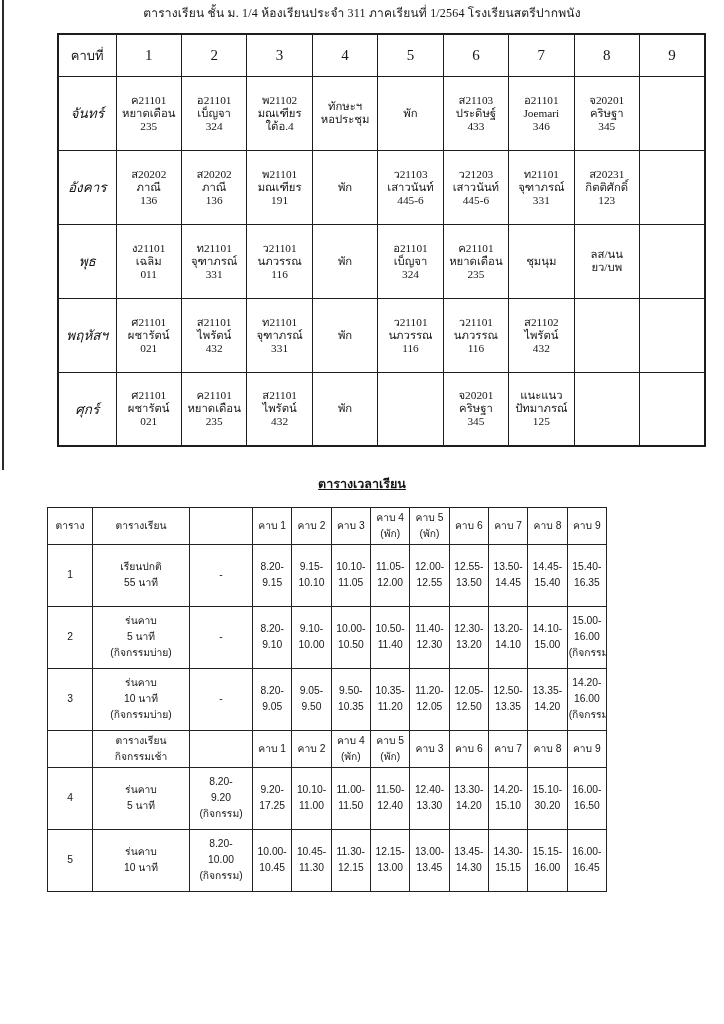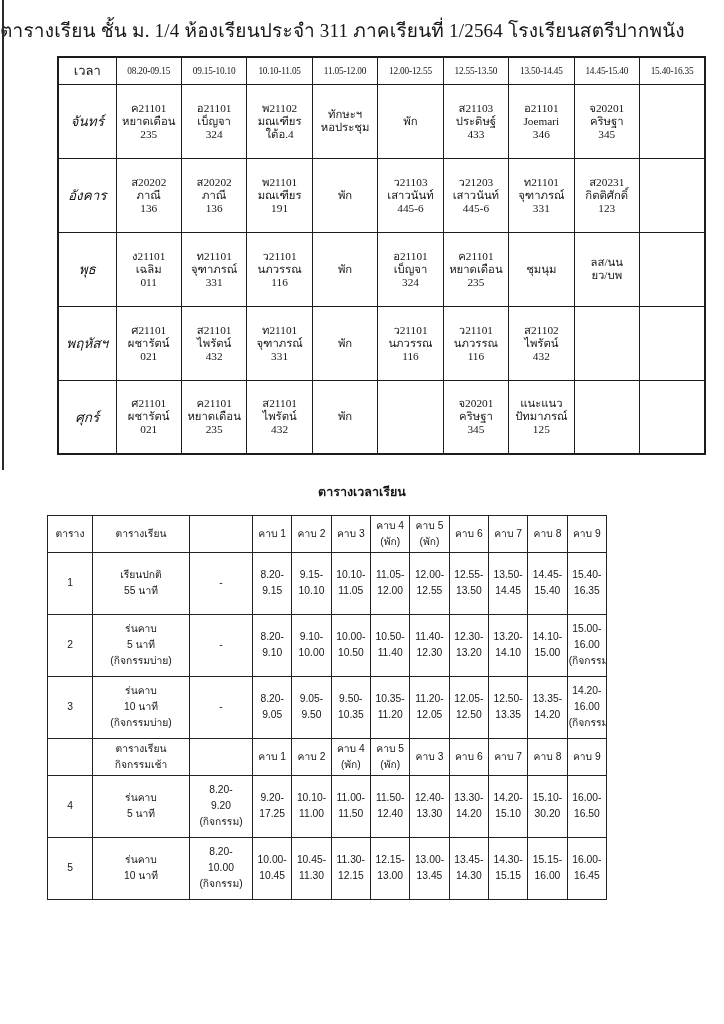--- a/index.html
+++ b/index.html
@@ -8,7 +8,7 @@
     font-family:"Liberation Serif", serif;position:relative;overflow:hidden;
   }
   .edge-line{position:absolute;left:2px;top:0;width:2px;height:470px;background:#2a2a2a;}
-  .doc-title{margin-top:15px;font-size:19px;letter-spacing:.2px;}
+  .doc-title{margin-top:3px;text-align:center;font-size:12px;letter-spacing:.2px;}
   table{border-collapse:collapse;}
   
   .tt{margin:11px 0 0 57px;width:649px;table-layout:fixed;border:2px solid #1c1c1c;}

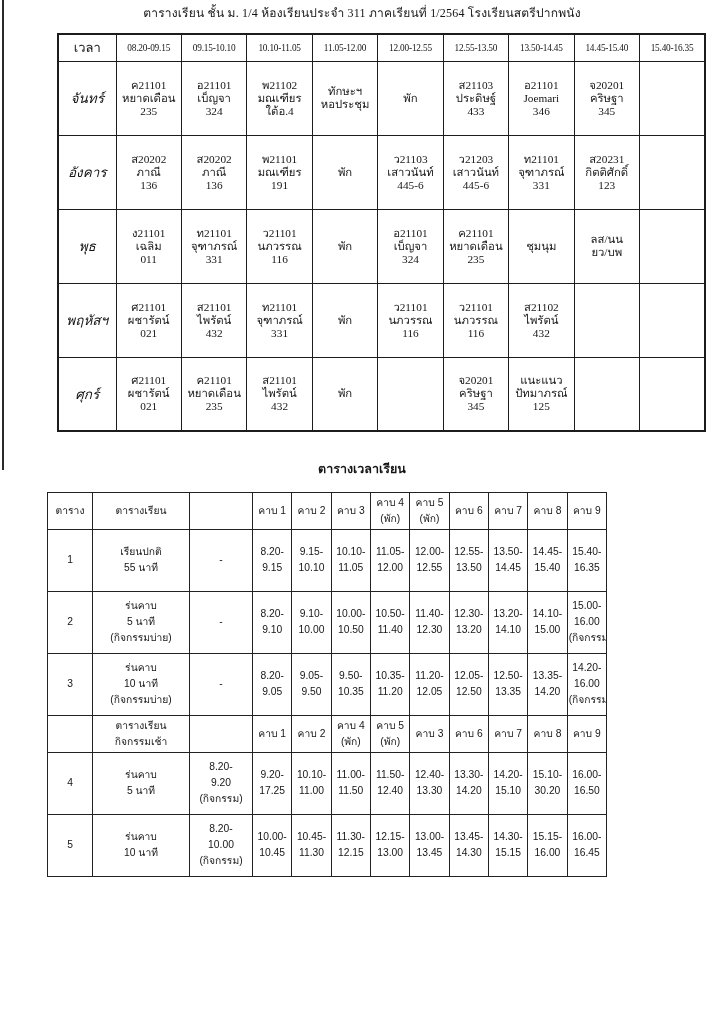--- a/index.html
+++ b/index.html
@@ -57,6 +57,18 @@
         <col>
     </colgroup>
     <tbody id="tt-body">
+        <tr class="r-phead">
+          <td class="c-label">คาบที่</td>
+          <td class="c-pnum">1</td>
+          <td class="c-pnum">2</td>
+          <td class="c-pnum">3</td>
+          <td class="c-pnum">4</td>
+          <td class="c-pnum">5</td>
+          <td class="c-pnum">6</td>
+          <td class="c-pnum">7</td>
+          <td class="c-pnum">8</td>
+          <td class="c-pnum">9</td>
+        </tr>
         <tr class="r-time">
           <td class="c-label">เวลา</td>
           <td class="c-time">08.20-09.15</td>

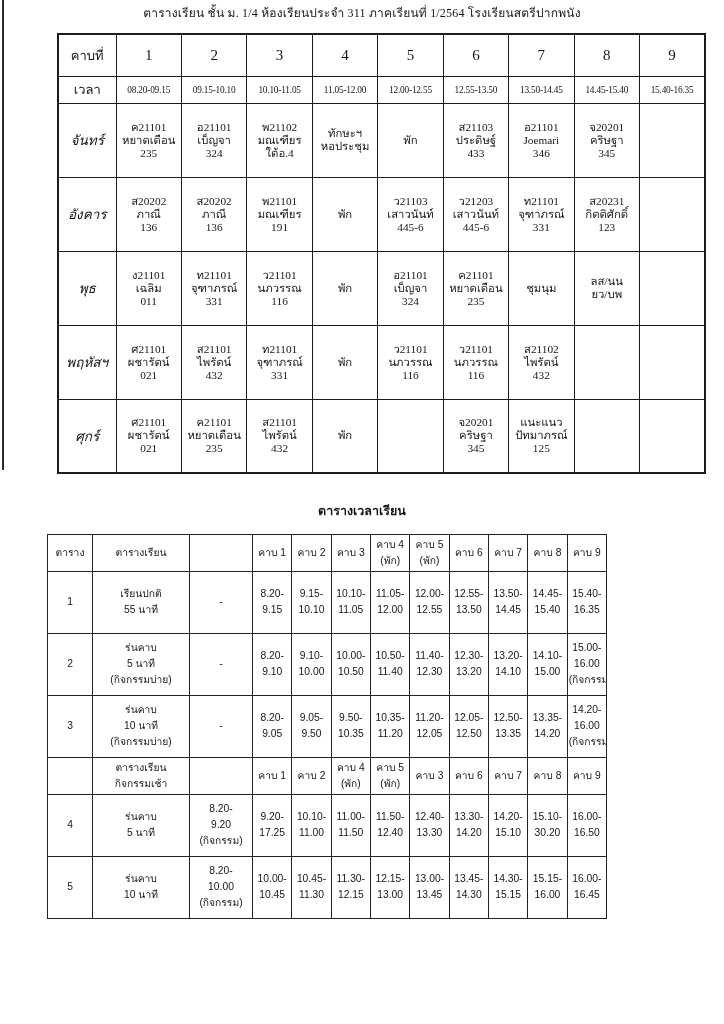--- a/index.html
+++ b/index.html
@@ -69,18 +69,6 @@
           <td class="c-pnum">8</td>
           <td class="c-pnum">9</td>
         </tr>
-        <tr class="r-time">
-          <td class="c-label">เวลา</td>
-          <td class="c-time">08.20-09.15</td>
-          <td class="c-time">09.15-10.10</td>
-          <td class="c-time">10.10-11.05</td>
-          <td class="c-time">11.05-12.00</td>
-          <td class="c-time">12.00-12.55</td>
-          <td class="c-time">12.55-13.50</td>
-          <td class="c-time">13.50-14.45</td>
-          <td class="c-time">14.45-15.40</td>
-          <td class="c-time">15.40-16.35</td>
-        </tr>
         <tr class="r-day">
           <td class="c-day">จันทร์</td>
           <td class="c-lesson">ค21101

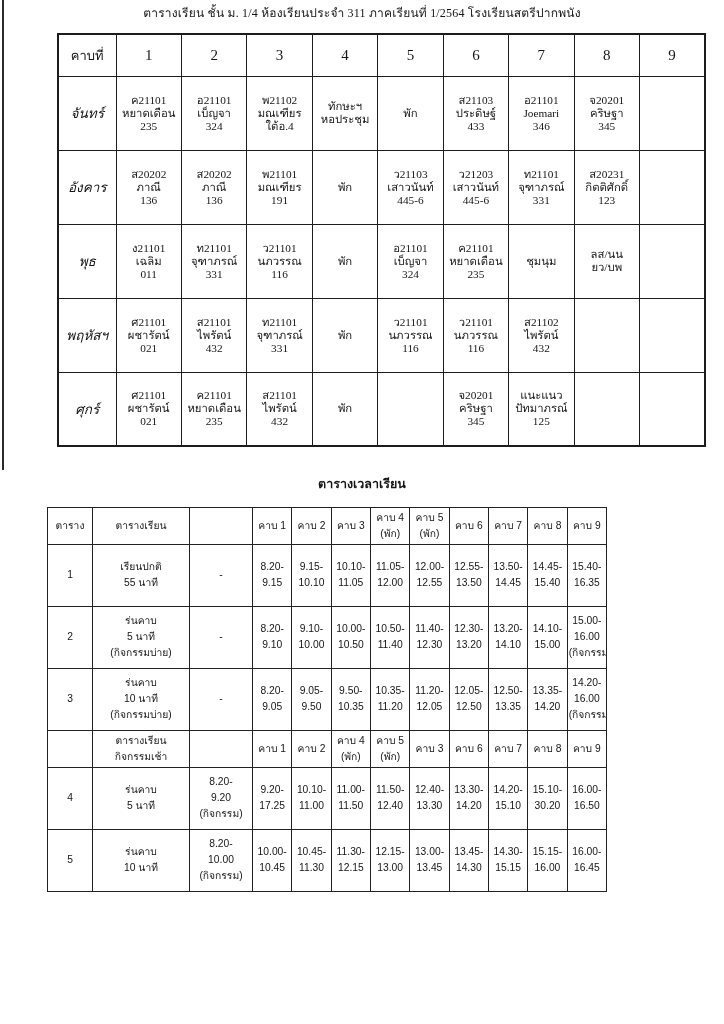--- a/index.html
+++ b/index.html
@@ -25,7 +25,7 @@
   
   .sig{margin-top:24px;text-align:center;font-size:12.5px;}
   .sec-title{margin-top:27px;text-align:center;font-size:12.5px;font-weight:bold;
-             font-family:"Liberation Sans", sans-serif;}
+             font-family:"Liberation Sans", sans-serif;text-decoration:underline;}
   
   .ts{margin:13px 0 0 47px;width:560px;table-layout:fixed;border:1.5px solid #222;
       font-family:"Liberation Sans", sans-serif;}

